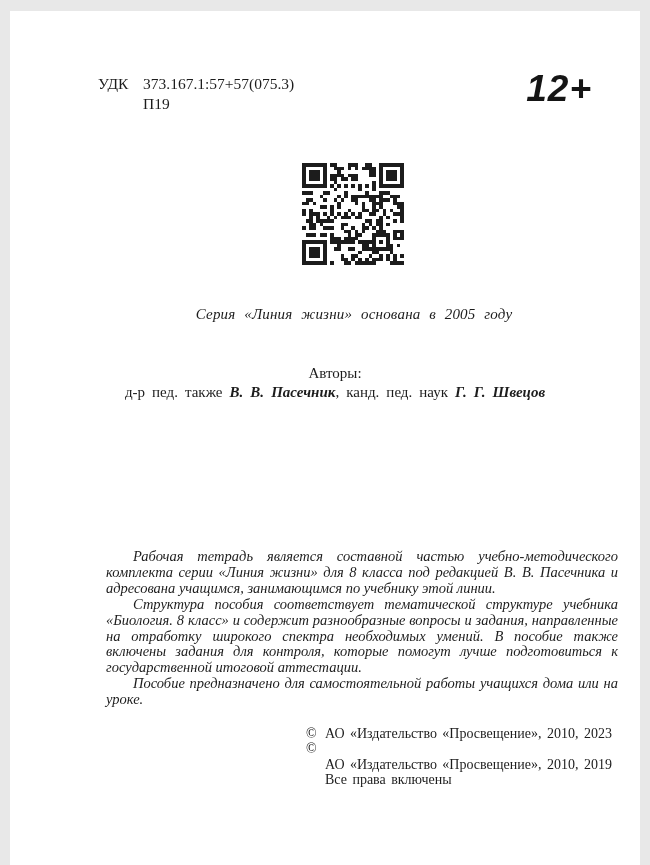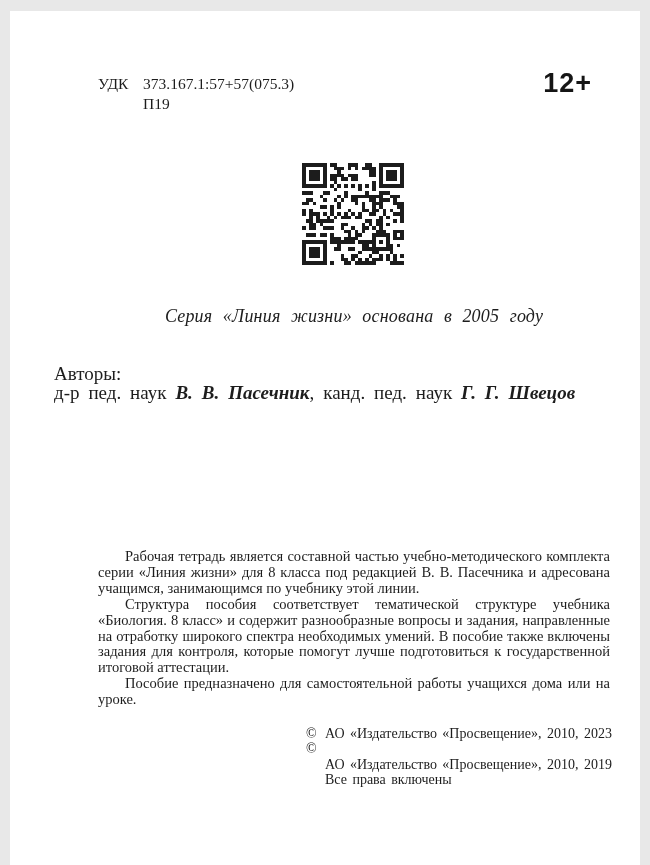--- a/index.html
+++ b/index.html
@@ -19,7 +19,7 @@
   .age-badge{
     position:absolute;right:48px;top:57px;
     font-family:"Liberation Sans", sans-serif;
-    font-weight:bold;font-size:27px;letter-spacing:1px;color:#151515;
+    font-weight:bold;font-size:37px;letter-spacing:1px;color:#151515;font-style:italic;
   }
   
   .qr{position:absolute;left:292px;top:152px;width:102px;height:102px;}

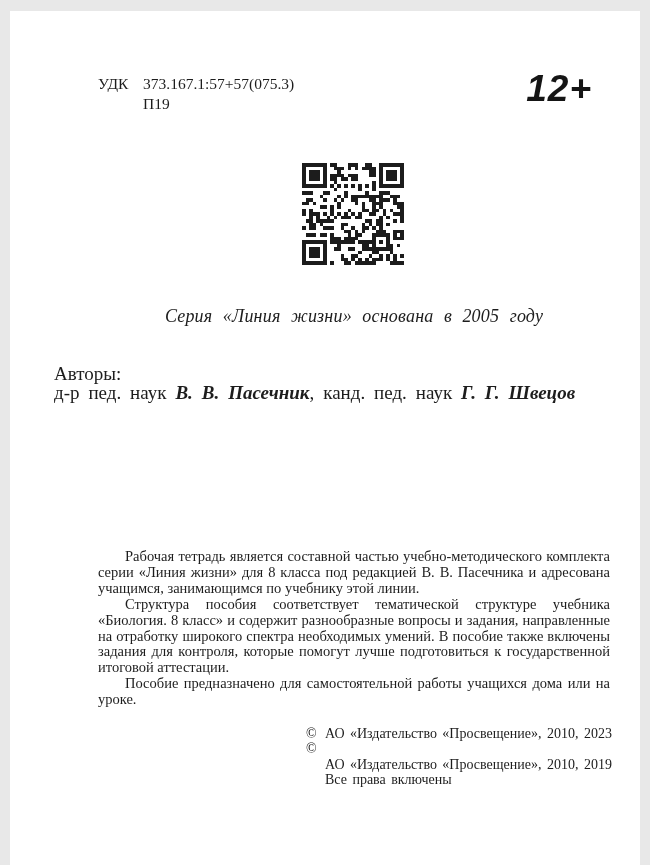--- a/index.html
+++ b/index.html
@@ -27,7 +27,7 @@
   
   .series-note{
     position:absolute;left:88px;top:295px;width:512px;
-    text-align:center;font-style:italic;font-size:18px;
+    text-align:center;font-style:italic;font-size:15px;
     word-spacing:0.32em;letter-spacing:0.2px;
   }
   

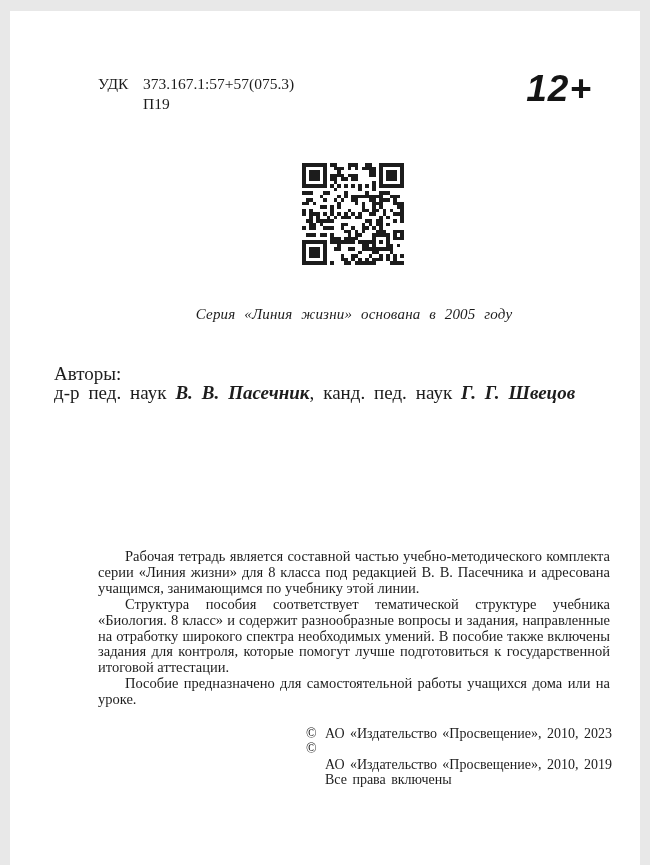--- a/index.html
+++ b/index.html
@@ -33,7 +33,7 @@
   
   .authors-block{
     position:absolute;left:44px;top:353px;width:562px;
-    text-align:left;font-size:19px;line-height:19px;word-spacing:0.22em;
+    text-align:center;font-size:15px;line-height:19px;word-spacing:0.22em;
   }
   .authors-block .name{font-weight:bold;font-style:italic;}
   

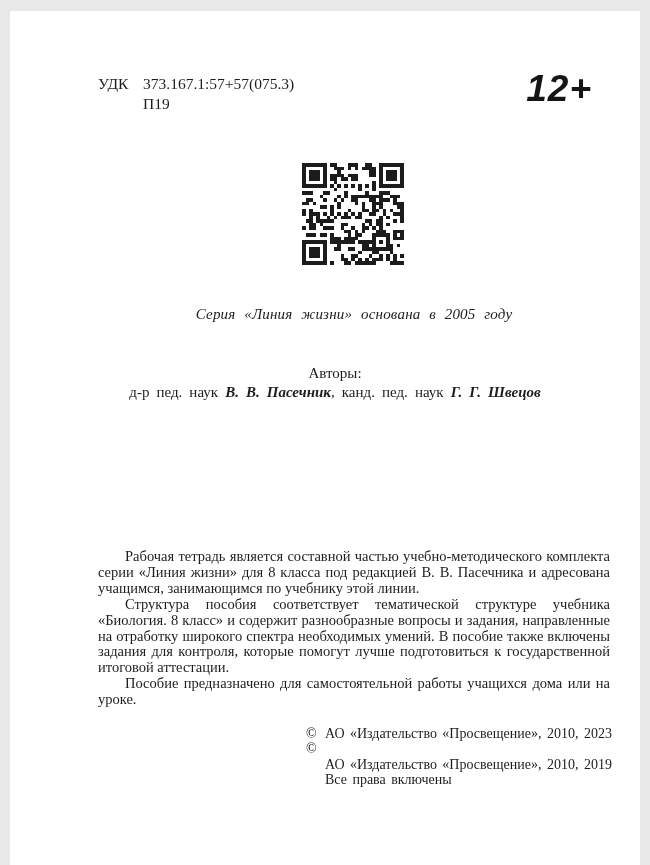--- a/index.html
+++ b/index.html
@@ -456,7 +456,7 @@
 
   <div class="authors-block">
     <div>Авторы:</div>
-    <div><span>д-р пед. наук </span><span class="name">В. В. Пасечник</span><span>, </span><span>канд. пед. наук </span><span class="name">Г. Г. Швецов</span></div>
+    <div><span>д-р пед. также </span><span class="name">В. В. Пасечник</span><span>, </span><span>канд. пед. наук </span><span class="name">Г. Г. Швецов</span></div>
   </div>
 
   <div class="annotation">

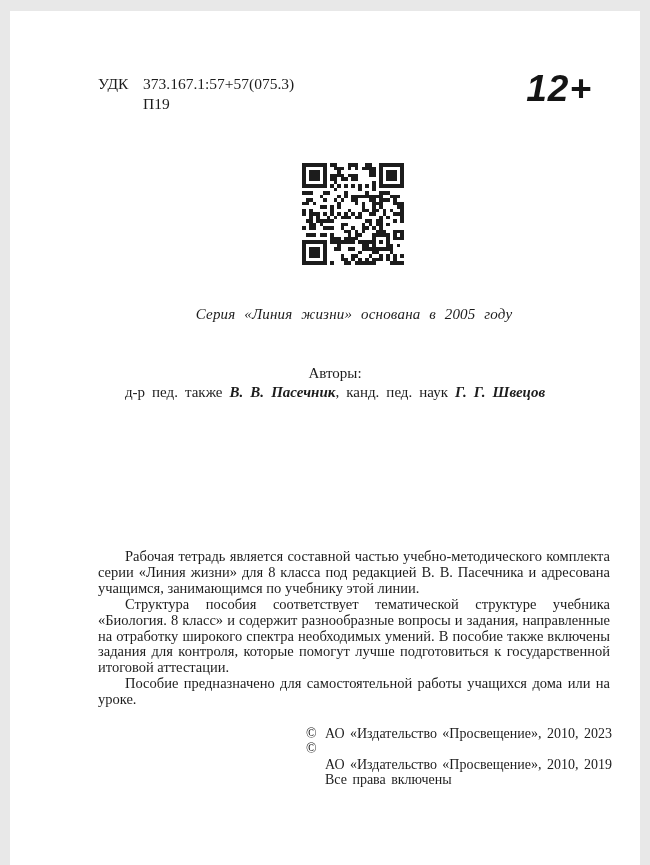--- a/index.html
+++ b/index.html
@@ -38,8 +38,8 @@
   .authors-block .name{font-weight:bold;font-style:italic;}
   
   .annotation{
-    position:absolute;left:88px;top:538px;width:512px;
-    font-size:14.5px;line-height:15.9px;text-align:justify;
+    position:absolute;left:96px;top:538px;width:512px;
+    font-size:14.5px;line-height:15.9px;text-align:justify;font-style:italic;
   }
   .annotation p{margin:0;text-indent:27px;}
   

